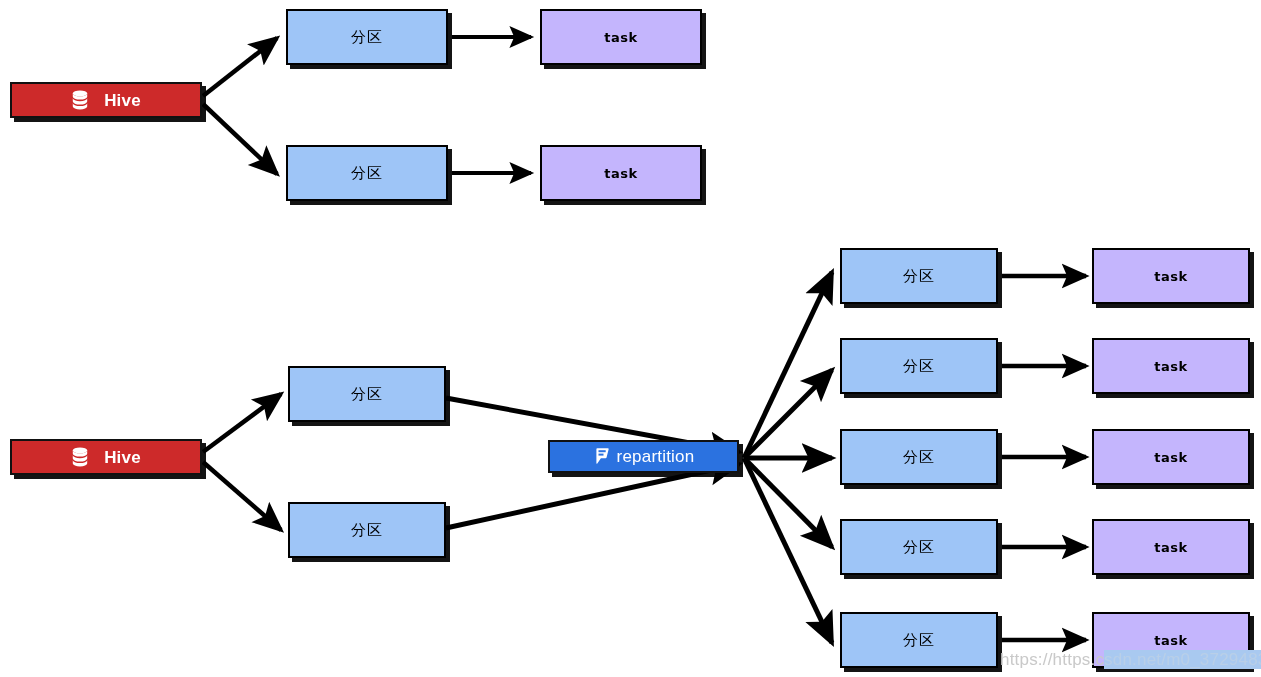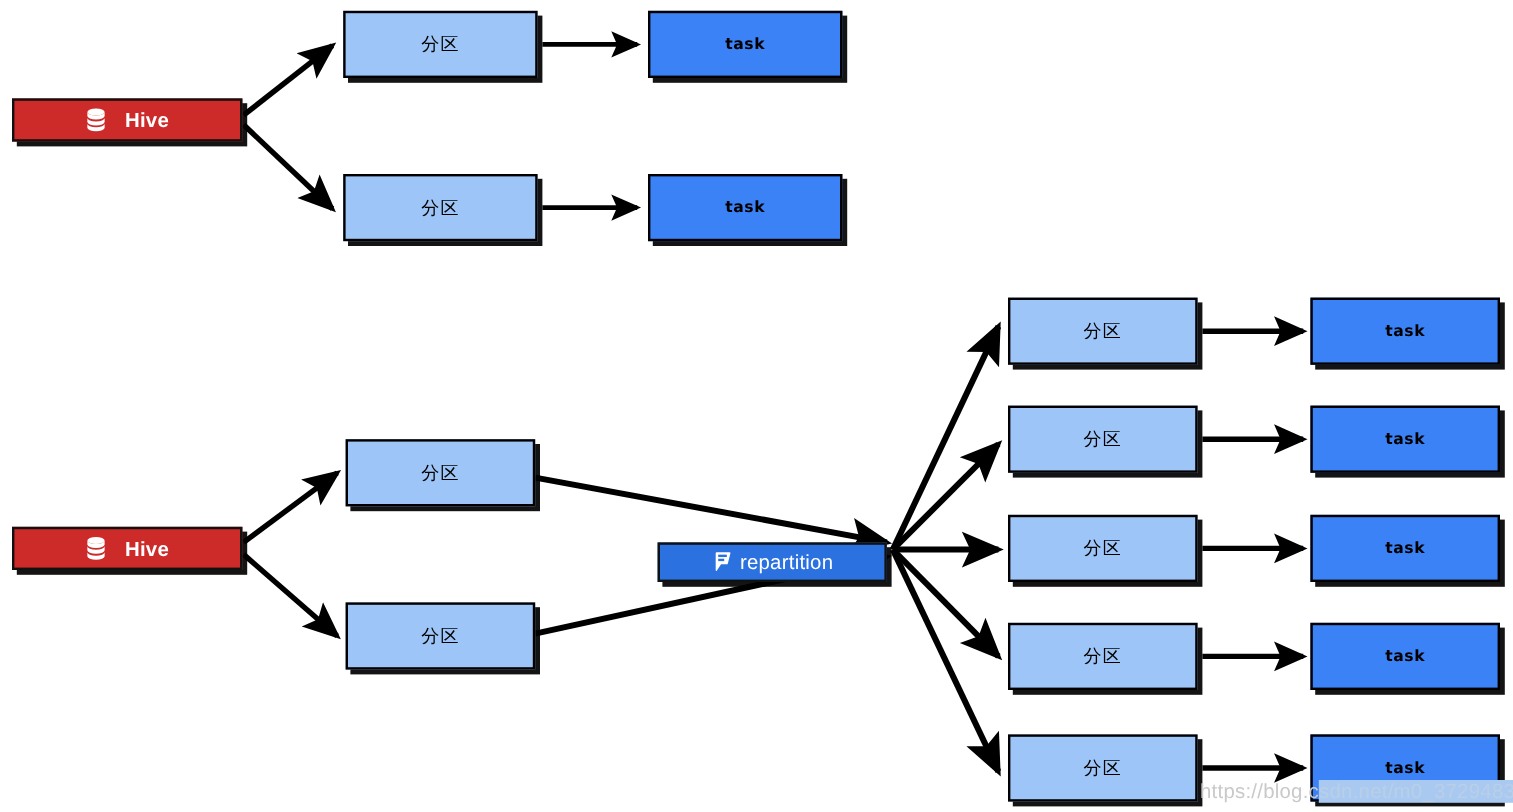--- a/index.html
+++ b/index.html
@@ -47,7 +47,7 @@
     text-align: center;
   }
   .node-task {
-    background: #3b82f6;
+    background: #c4b5fd;
     color: #000000;
     font-size: 13px;
     font-weight: 700;

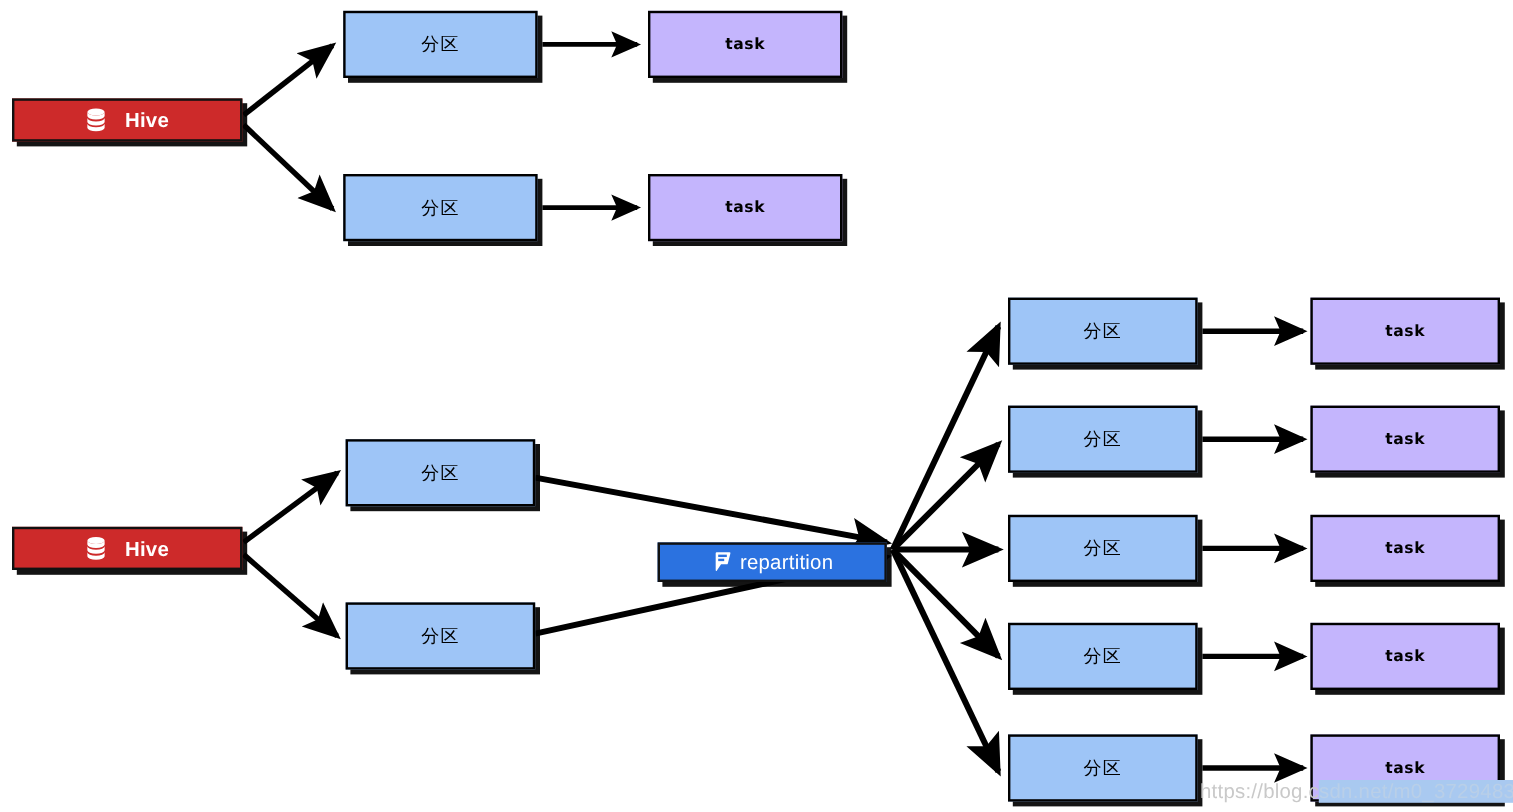--- a/index.html
+++ b/index.html
@@ -224,7 +224,7 @@
     <span>分区</span>
   </div>
 
-  <div class="node node-repartition" style="left:548px; top:452px; width:191px; height:33px;">
+  <div class="node node-repartition" style="left:548px; top:440px; width:191px; height:33px;">
     <span class="icon">
       <svg width="17" height="19" viewBox="0 0 17 19" xmlns="http://www.w3.org/2000/svg">
         <path d="M2.2 1.2 h12.6 a0.9 0.9 0 0 1 0.85 1.15 l-2.1 8.2

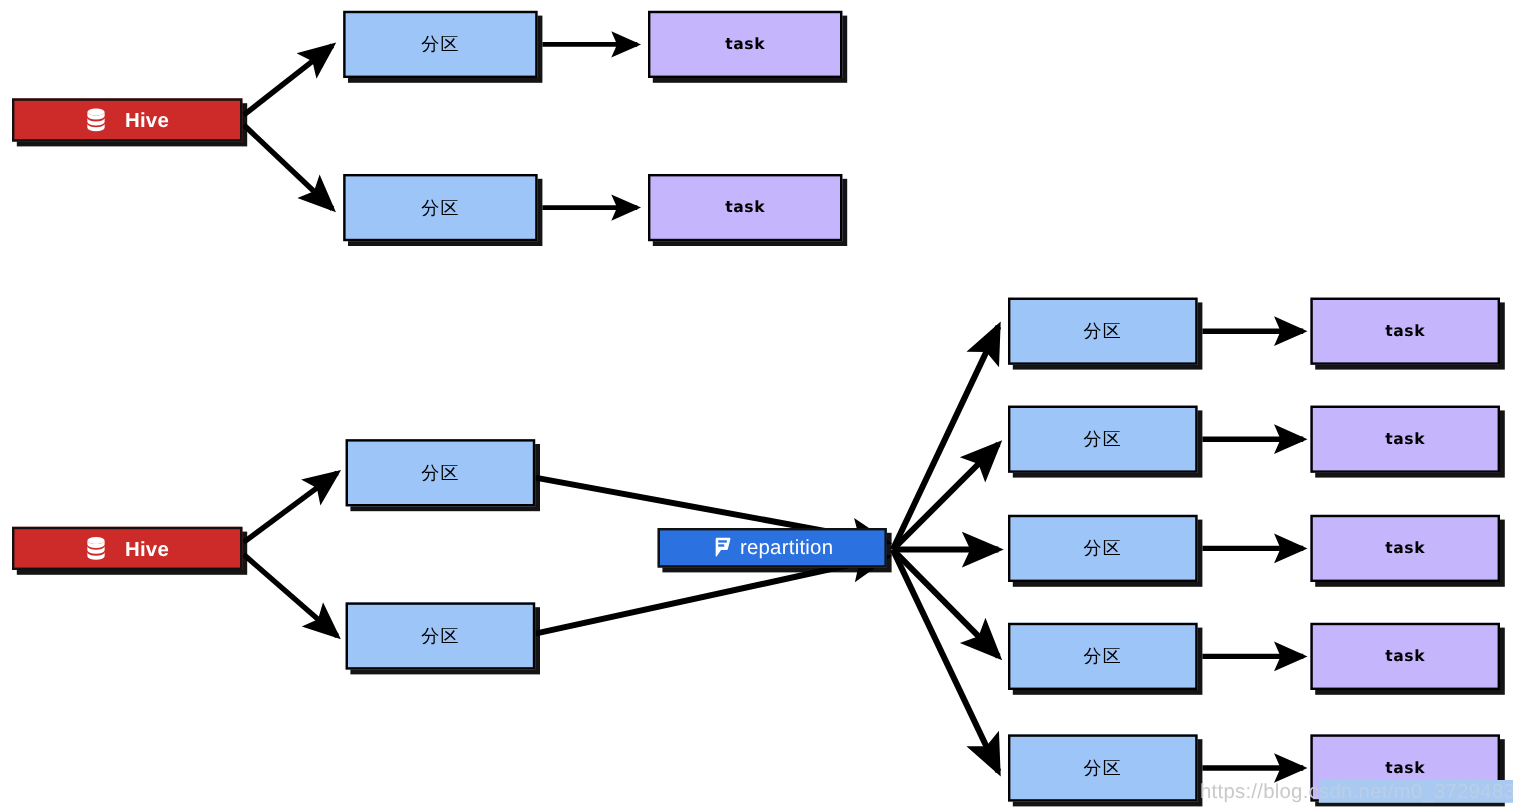--- a/index.html
+++ b/index.html
@@ -273,7 +273,7 @@
   </div>
 
   <div class="watermark">
-    <span>https://blog.c</span><span class="wm-tail">sdn.net/m0_37294838</span>
+    <span>https://https.c</span><span class="wm-tail">sdn.net/m0_37294838</span>
   </div>
 
 </div>

